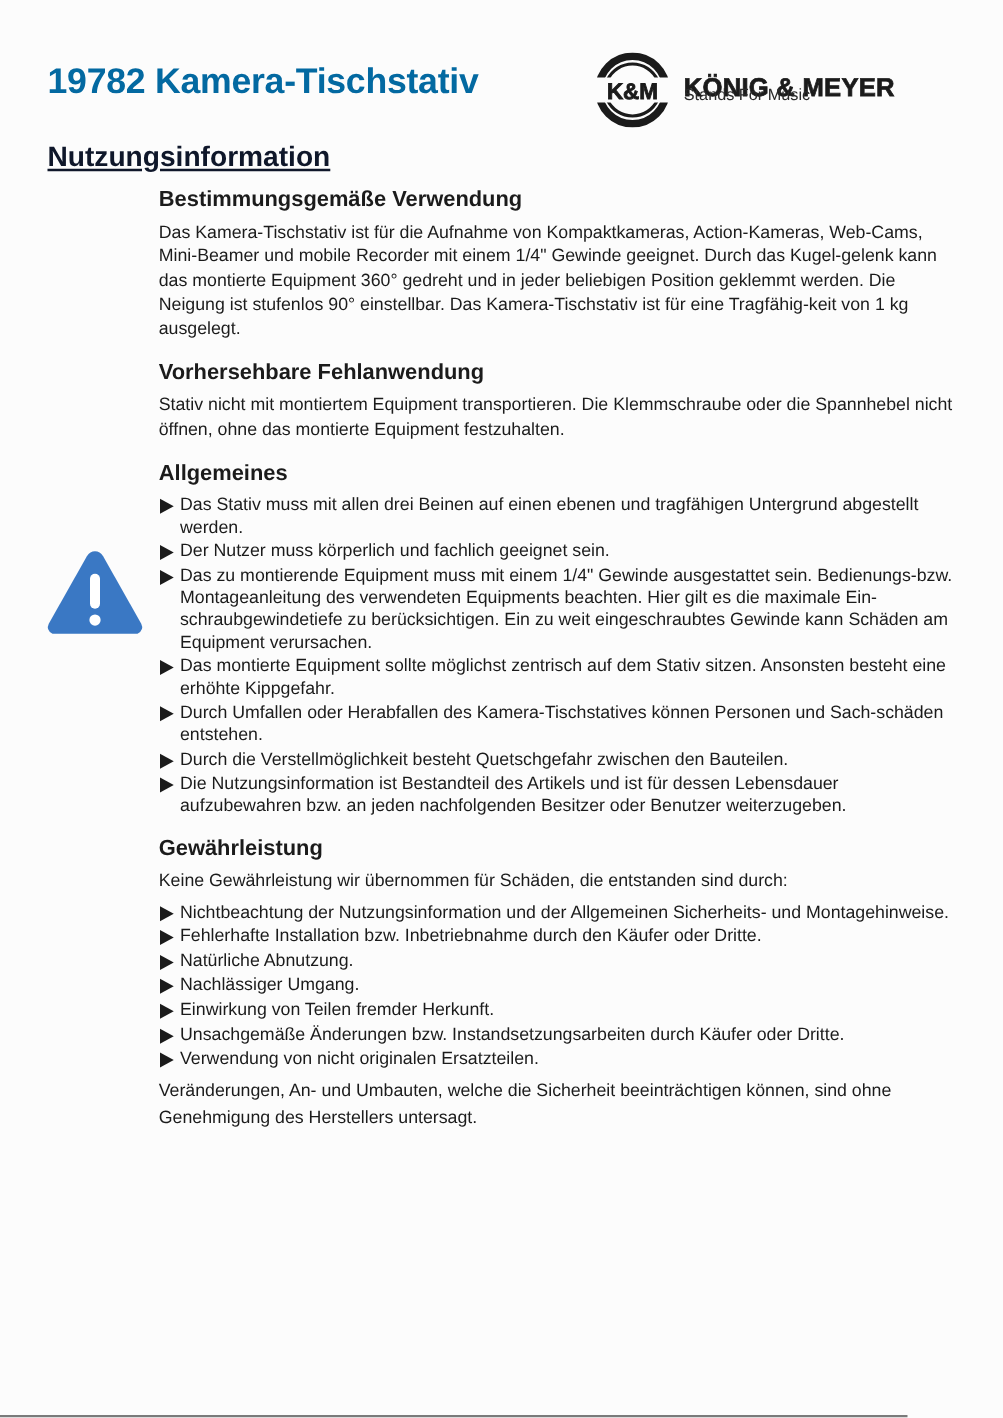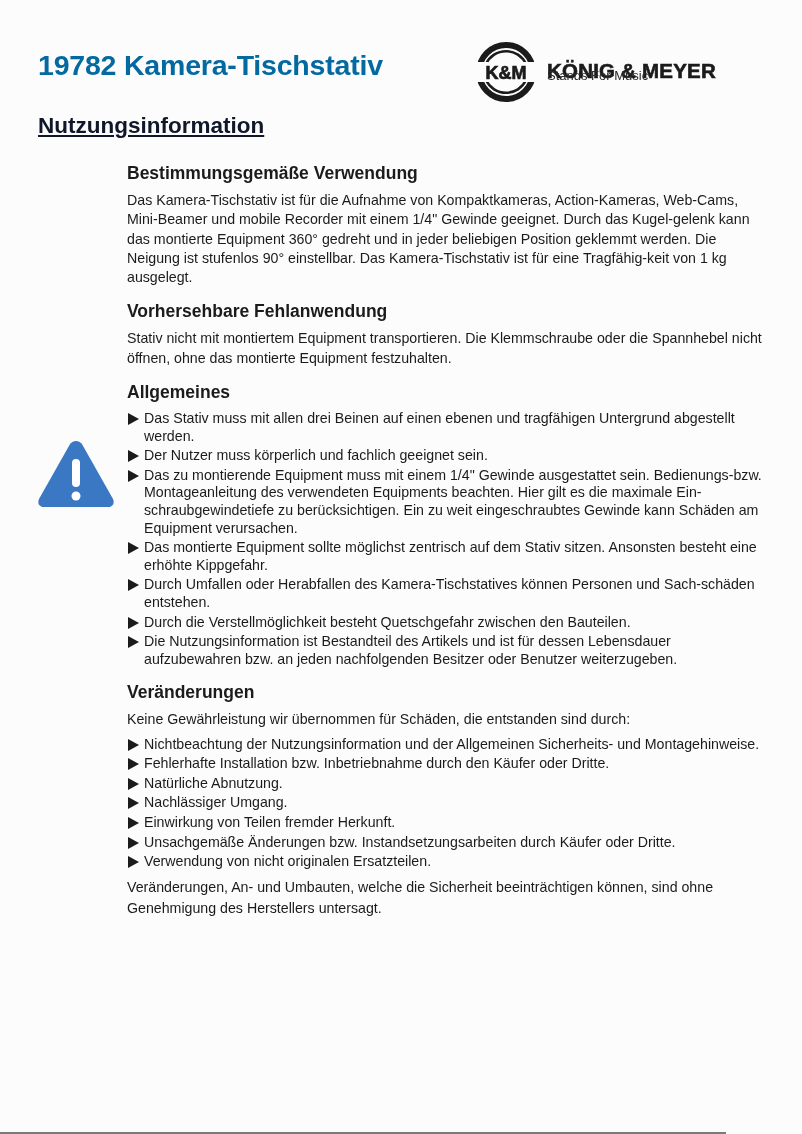--- a/index.html
+++ b/index.html
@@ -55,7 +55,7 @@
   }
   .content {
     position: absolute;
-    left: 127px; top: 163px;
+    left: 127px; top: 149px;
     width: 640px;
   }
   .sub-heading {

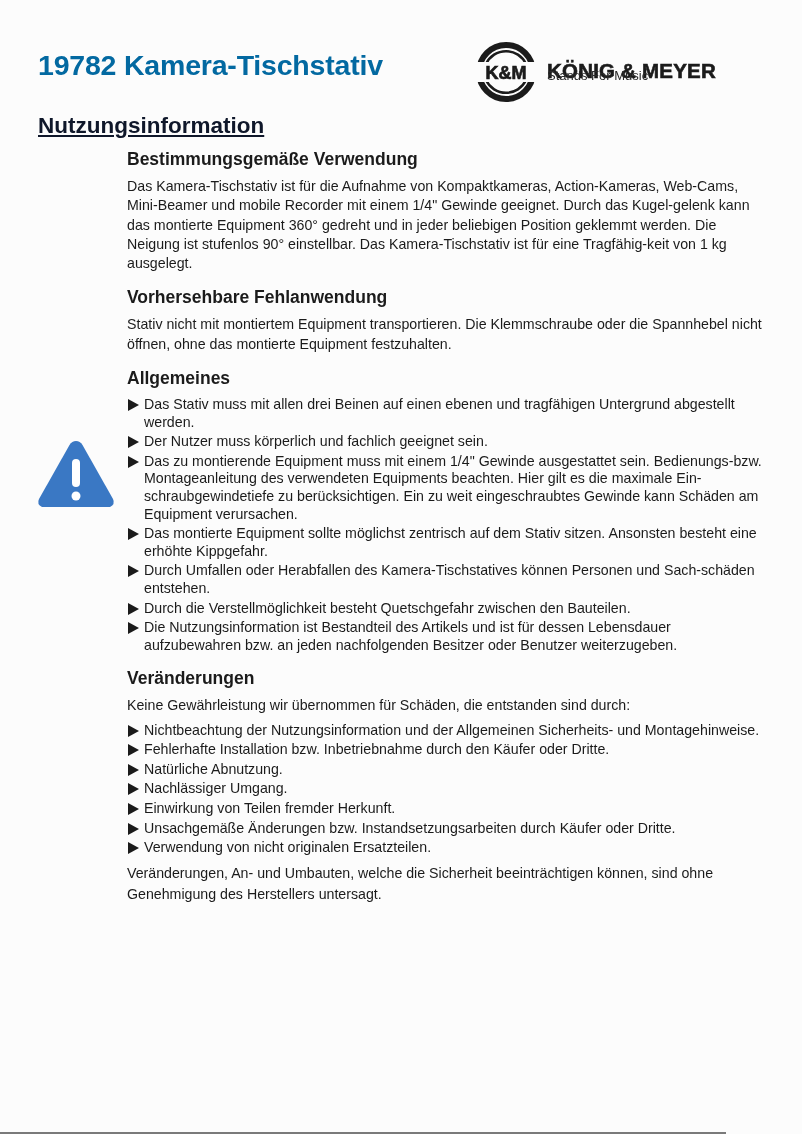--- a/index.html
+++ b/index.html
@@ -150,7 +150,7 @@
   </div>
 
   <div class="block" style="margin-top:14px">
-    <h3 class="sub-heading">Veränderungen</h3>
+    <h3 class="sub-heading">Gewährleistung</h3>
     <p class="para" style="margin-bottom:6px">Keine Gewährleistung wir übernommen für Schäden, die entstanden sind durch:</p>
     <ul class="bullets">
       <li><span class="tri"></span><span>Nichtbeachtung der Nutzungsinformation und der Allgemeinen Sicherheits- und Montagehinweise.</span></li>

